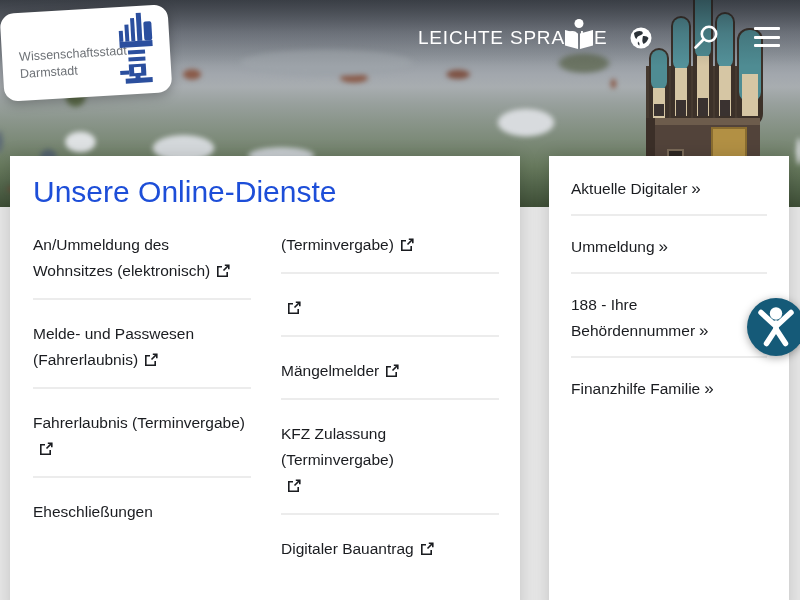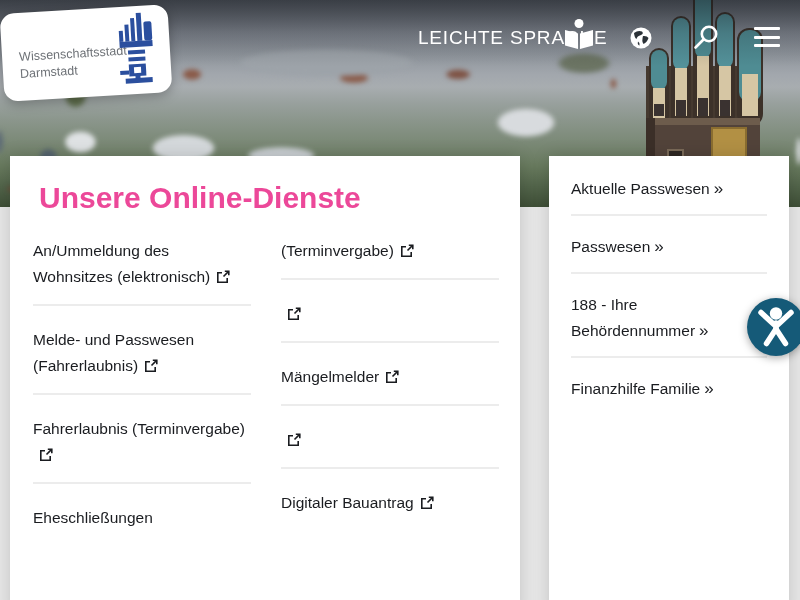--- a/index.html
+++ b/index.html
@@ -67,7 +67,7 @@
   .card{position:absolute;top:156px;background:#fff;box-shadow:0 0 16px rgba(0,0,0,.15);z-index:10;}
   .card-services{left:10px;width:510px;height:460px;padding:20px 0 0 23px;box-sizing:border-box;}
   .card-often{left:549px;width:240px;height:460px;padding:20px 22px 0 22px;box-sizing:border-box;}
-  .card h2{margin:6px;font-size:30px;line-height:31px;font-weight:700;color:#ec4899;}
+  .card h2{margin:0;font-size:30px;line-height:31px;font-weight:400;color:#1d4ed8;}
   .cols{display:flex;gap:30px;margin-top:25px;}
   .col{width:218px;}
   .col--first{padding-top:20px;}

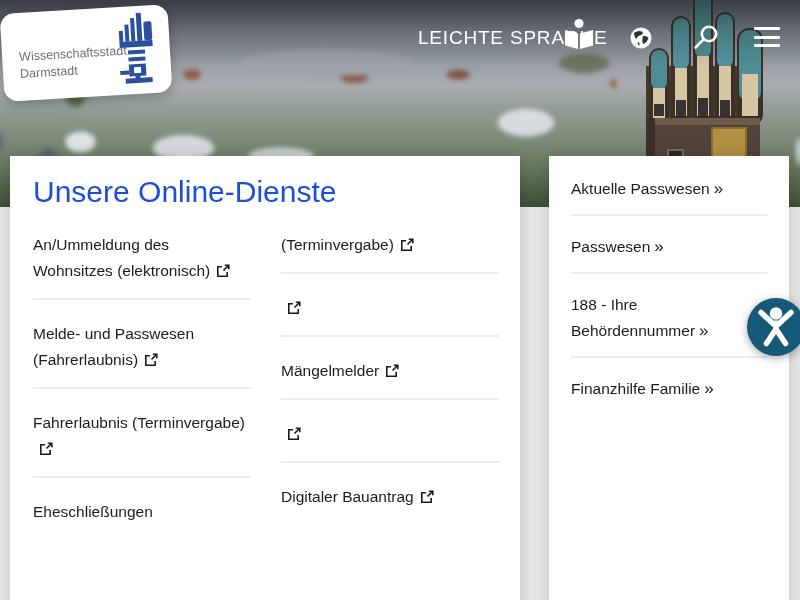--- a/index.html
+++ b/index.html
@@ -239,7 +239,7 @@
 
   <section class="card card-often">
     <ul class="link-list often-list">
-        <li><span class="lbl">Aktuelle Passwesen</span><span class="arrow">»</span></li>
+        <li><span class="lbl">Aktuelle Digitaler</span><span class="arrow">»</span></li>
         <li><span class="lbl">Passwesen</span><span class="arrow">»</span></li>
         <li><span class="lbl">188 - Ihre
 Behördennummer</span><span class="arrow">»</span></li>

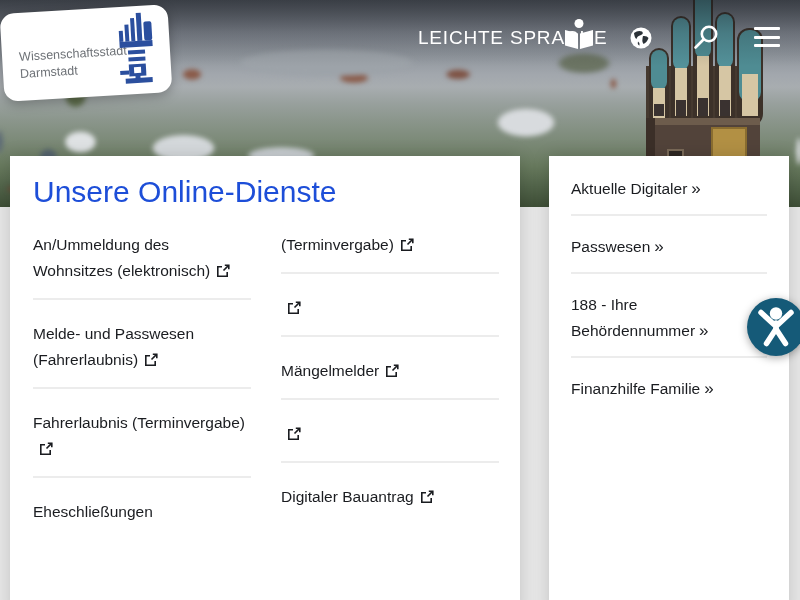--- a/index.html
+++ b/index.html
@@ -240,7 +240,7 @@
   <section class="card card-often">
     <ul class="link-list often-list">
         <li><span class="lbl">Aktuelle Digitaler</span><span class="arrow">»</span></li>
-        <li><span class="lbl">Passwesen</span><span class="arrow">»</span></li>
+        <li><span class="lbl">Ummeldung</span><span class="arrow">»</span></li>
         <li><span class="lbl">188 - Ihre
 Behördennummer</span><span class="arrow">»</span></li>
         <li><span class="lbl">Finanzhilfe Familie</span><span class="arrow">»</span></li>

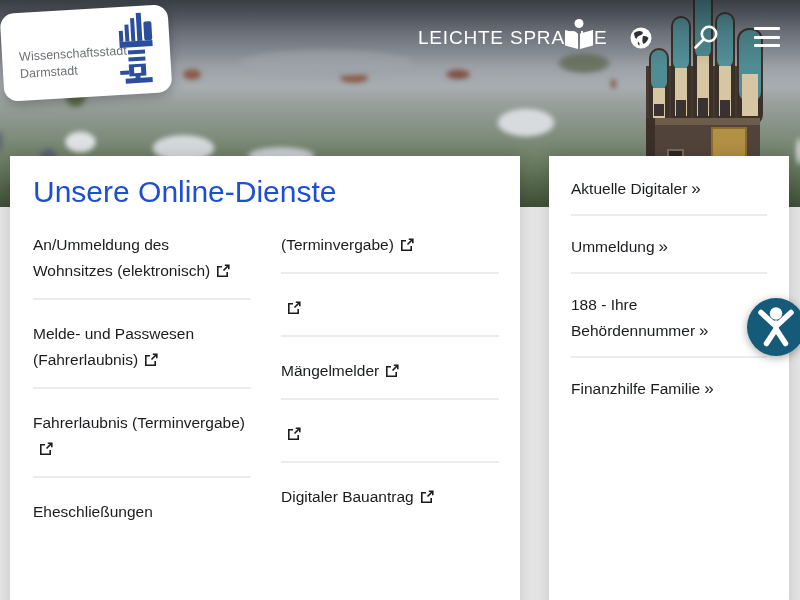--- a/index.html
+++ b/index.html
@@ -223,7 +223,8 @@
               <path d="M7.5 6.5 L12.6 1.4"></path>
               <path d="M8.8 1.2 H12.8 V5.2"></path>
             </svg></li>
-          <li><svg class="ext" width="14" height="14" viewBox="0 0 14 14" fill="none" stroke="#1a1c20" stroke-width="1.6">
+          <li><span class="lbl">KFZ Zulassung (Terminvergabe)
+</span><svg class="ext" width="14" height="14" viewBox="0 0 14 14" fill="none" stroke="#1a1c20" stroke-width="1.6">
               <path d="M6 2.8 H1.8 V12.2 H11.2 V8"></path>
               <path d="M7.5 6.5 L12.6 1.4"></path>
               <path d="M8.8 1.2 H12.8 V5.2"></path>

